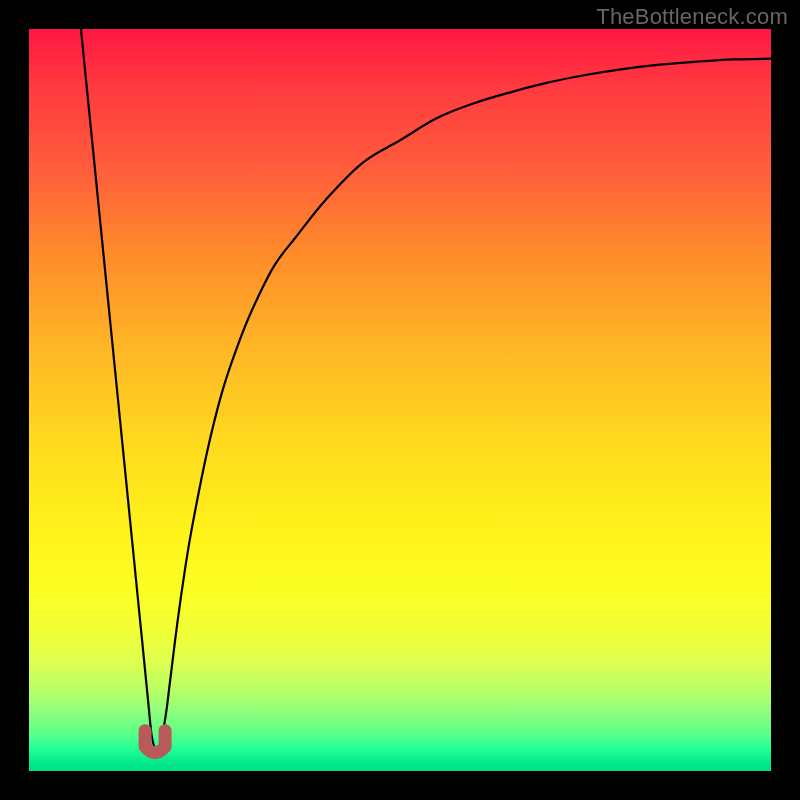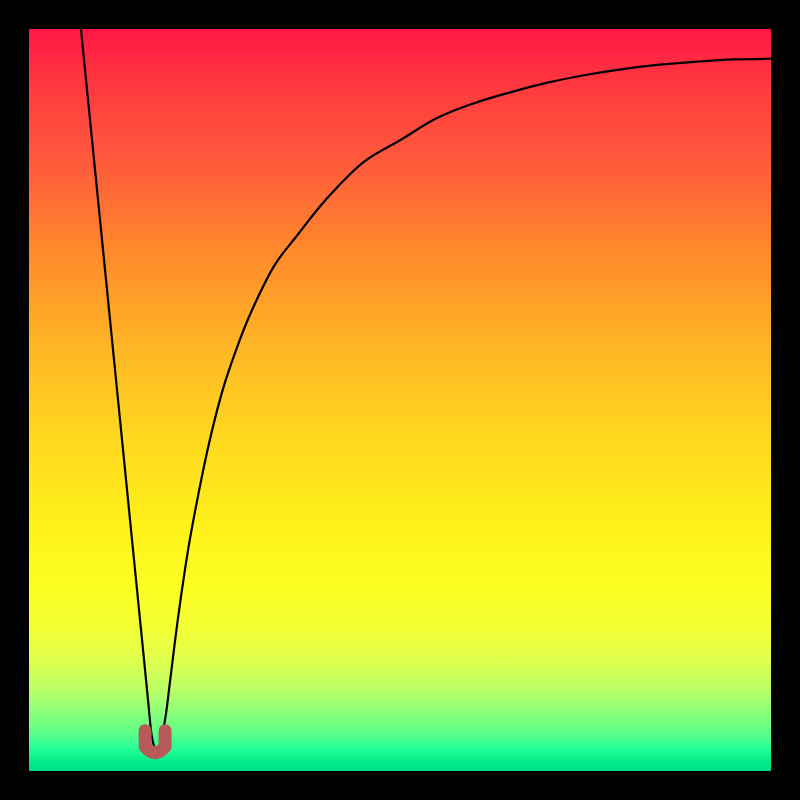--- a/index.html
+++ b/index.html
@@ -76,6 +76,7 @@
      L 136.1 701.7"></path>
     </svg>
   </div>
+  <div class="watermark">TheBottleneck.com</div>
 </div>
 
 </body></html>

